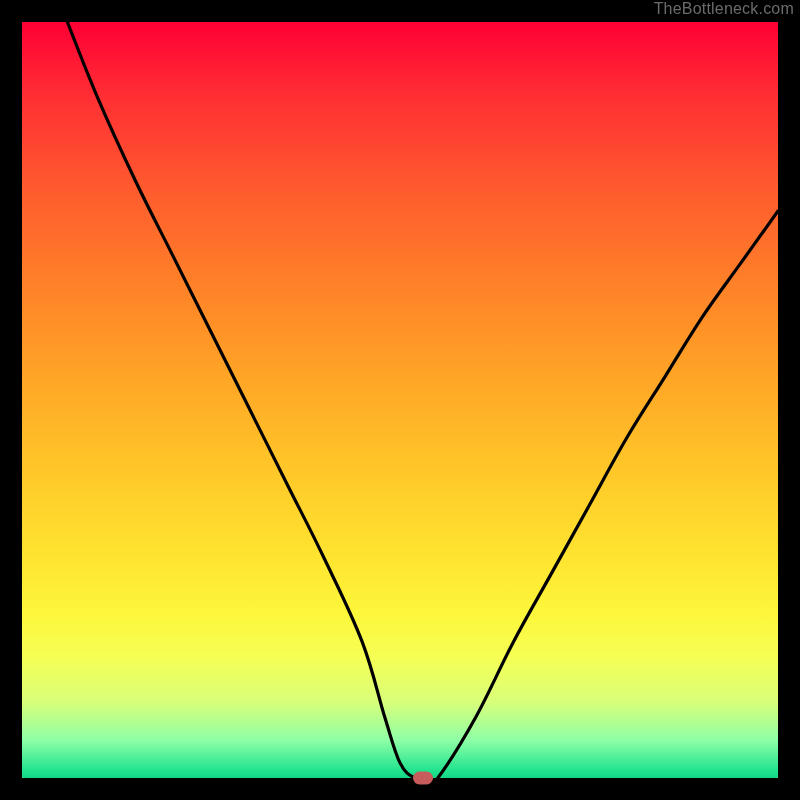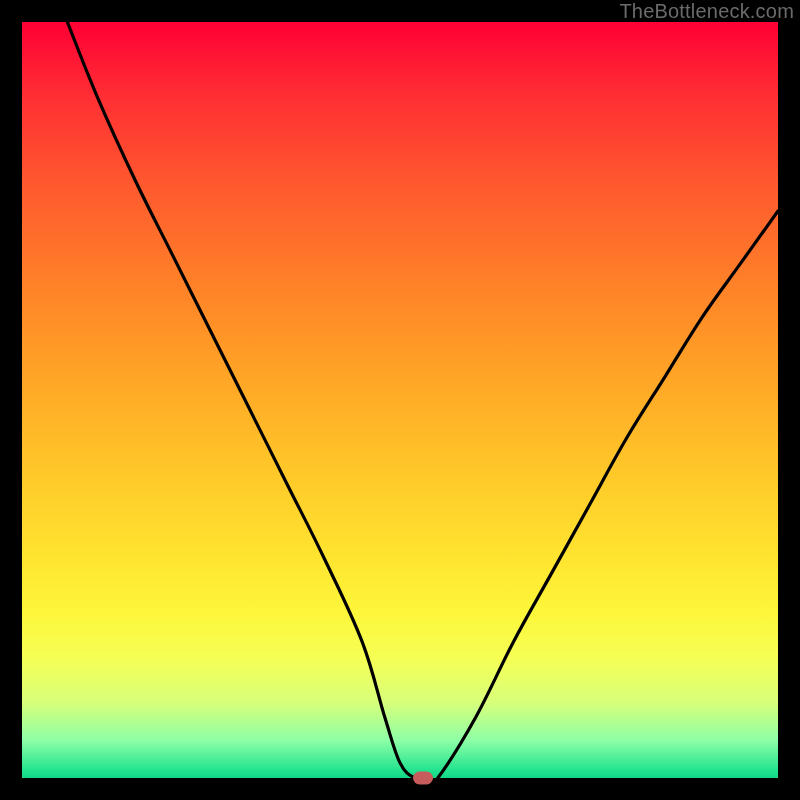--- a/index.html
+++ b/index.html
@@ -45,7 +45,7 @@
     top: 0px;
     right: 6px;
     font-family: Arial, Helvetica, sans-serif;
-    font-size: 20px;
+    font-size: 16px;
     color: #6b6b6b;
     letter-spacing: 0.2px;
     user-select: none;

